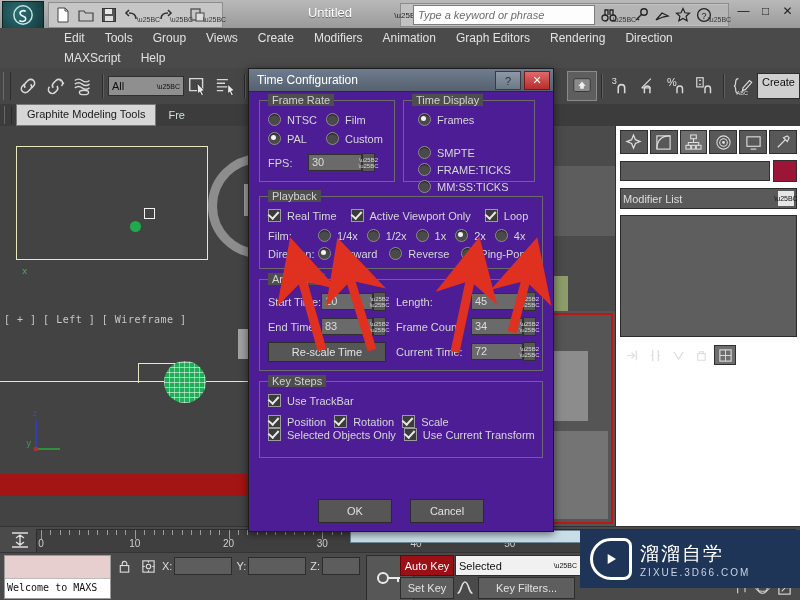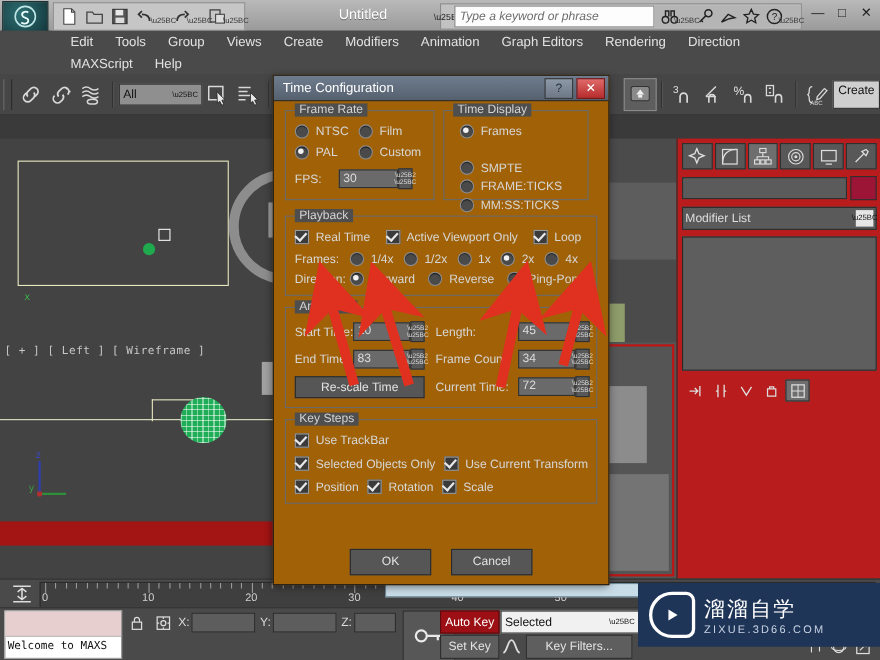--- a/index.html
+++ b/index.html
@@ -173,7 +173,7 @@
 
   
   .dlg{position:absolute;left:248px;top:68px;width:304px;height:462px;
-    background:#a16207;border:1px solid #1d1d1d;box-shadow:0 2px 8px rgba(0,0,0,.55);}
+    background:#4c1d95;border:1px solid #1d1d1d;box-shadow:0 2px 8px rgba(0,0,0,.55);}
   .dlgtitle{height:22px;background:linear-gradient(#6e7c8e,#56616f);
     border-bottom:1px solid #2b2b2b;display:flex;align-items:center;
     padding-left:8px;color:#ffffff;font-size:12px;position:relative;}

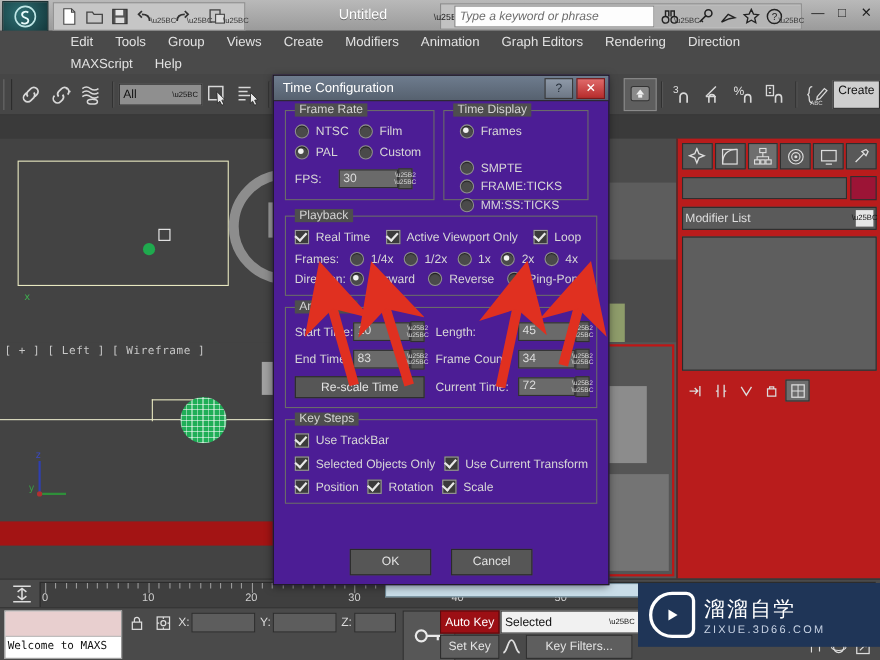--- a/index.html
+++ b/index.html
@@ -414,6 +414,11 @@
     <div class="createbtn">Create</div>
   </div>
 
+  <div class="ribbon">
+    <div class="rgrip"></div>
+    <div class="rtab">Graphite Modeling Tools</div>
+    <div class="rtab2">Fre</div>
+  </div>
 
   <div class="vpcol">
 

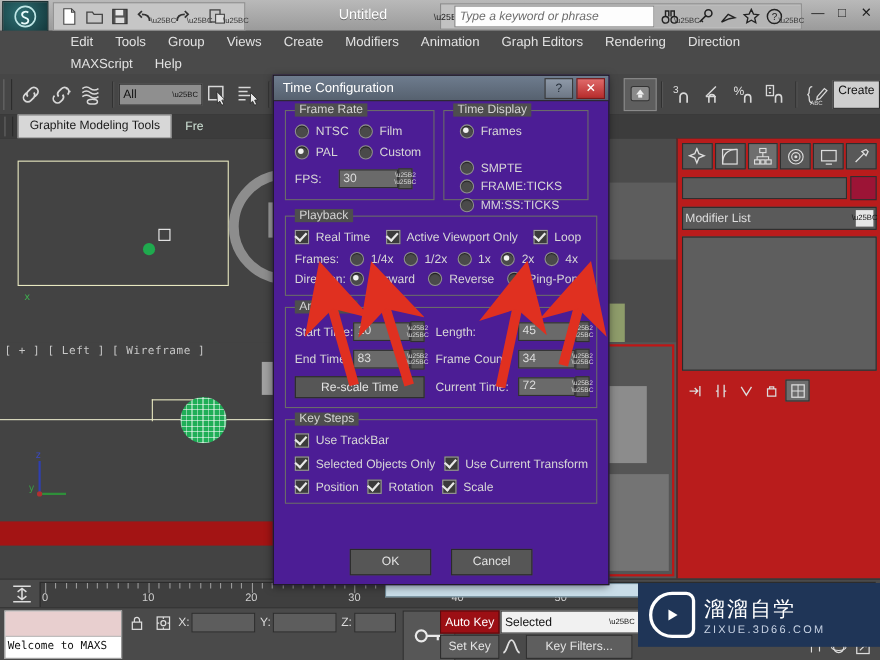--- a/index.html
+++ b/index.html
@@ -95,7 +95,7 @@
   .greenbox{position:absolute;background:#9fb072;}
 
   
-  .cmdpanel{position:absolute;left:615px;top:126px;width:185px;height:400px;background:#b91c1c;
+  .cmdpanel{position:absolute;left:615px;top:126px;width:185px;height:400px;background:#ffffff;
     border-left:1px solid #2e2e2e;}
   .cptabs{display:flex;align-items:center;padding:4px 4px 2px 4px;gap:2px;}
   .cptab{width:26px;height:22px;background:#585858;border:1px solid #2f2f2f;

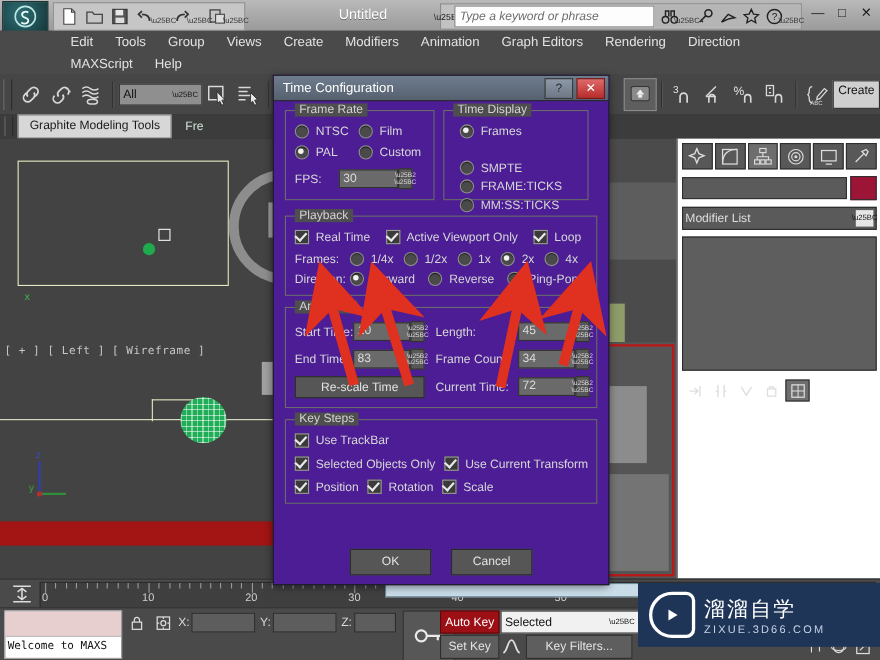--- a/index.html
+++ b/index.html
@@ -831,7 +831,7 @@
             </div>
           </div>
         <div class="row" style="gap:6px;margin-bottom:5px;">
-          <span class="lbl" style="margin-left:0;width:44px;">Frames:</span>
+          <span class="lbl" style="margin-left:0;width:44px;">Film:</span>
           <div style="display:flex;gap:9px;" id="speed-opts">
               <div style="display: flex; align-items: center;">
                 <span class="radio"></span>

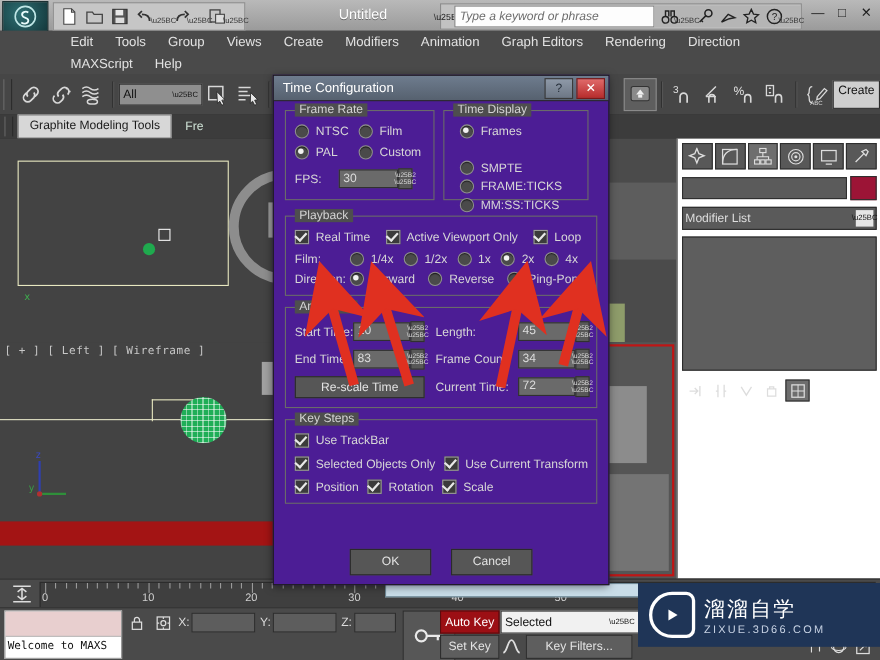--- a/index.html
+++ b/index.html
@@ -941,6 +941,20 @@
           <span class="chk on"></span>
           <span class="lbl">Use TrackBar</span>
         </div>
+        <div class="row" id="keysteps-row2" style="gap:8px;margin-bottom:0;">
+            <div style="display: flex; align-items: center;">
+              <span class="chk on"></span>
+              <span class="lbl">Position</span>
+            </div>
+            <div style="display: flex; align-items: center;">
+              <span class="chk on"></span>
+              <span class="lbl">Rotation</span>
+            </div>
+            <div style="display: flex; align-items: center;">
+              <span class="chk on"></span>
+              <span class="lbl">Scale</span>
+            </div>
+          </div>
         <div class="row" id="keysteps-row1" style="gap:8px;margin-bottom:8px;">
             <div style="display: flex; align-items: center;">
               <span class="chk on"></span>
@@ -949,20 +963,6 @@
             <div style="display: flex; align-items: center;">
               <span class="chk on"></span>
               <span class="lbl">Use Current Transform</span>
-            </div>
-          </div>
-        <div class="row" id="keysteps-row2" style="gap:8px;margin-bottom:0;">
-            <div style="display: flex; align-items: center;">
-              <span class="chk on"></span>
-              <span class="lbl">Position</span>
-            </div>
-            <div style="display: flex; align-items: center;">
-              <span class="chk on"></span>
-              <span class="lbl">Rotation</span>
-            </div>
-            <div style="display: flex; align-items: center;">
-              <span class="chk on"></span>
-              <span class="lbl">Scale</span>
             </div>
           </div>
       </div>

